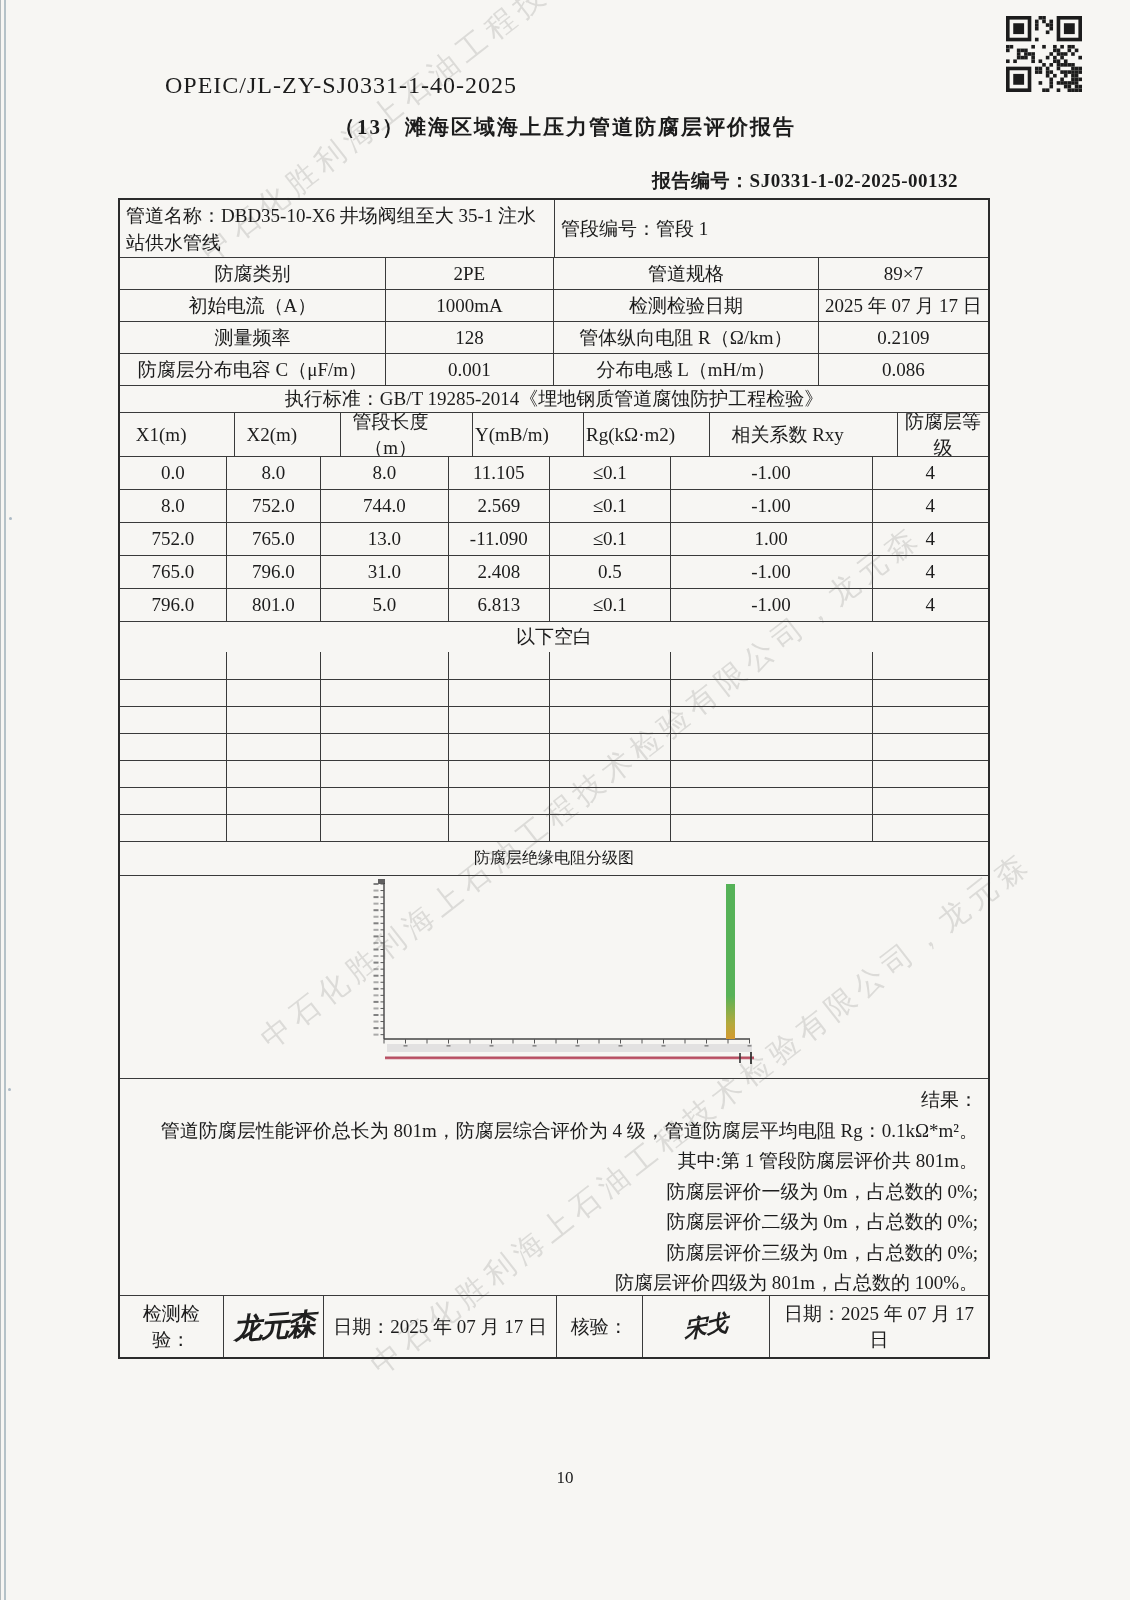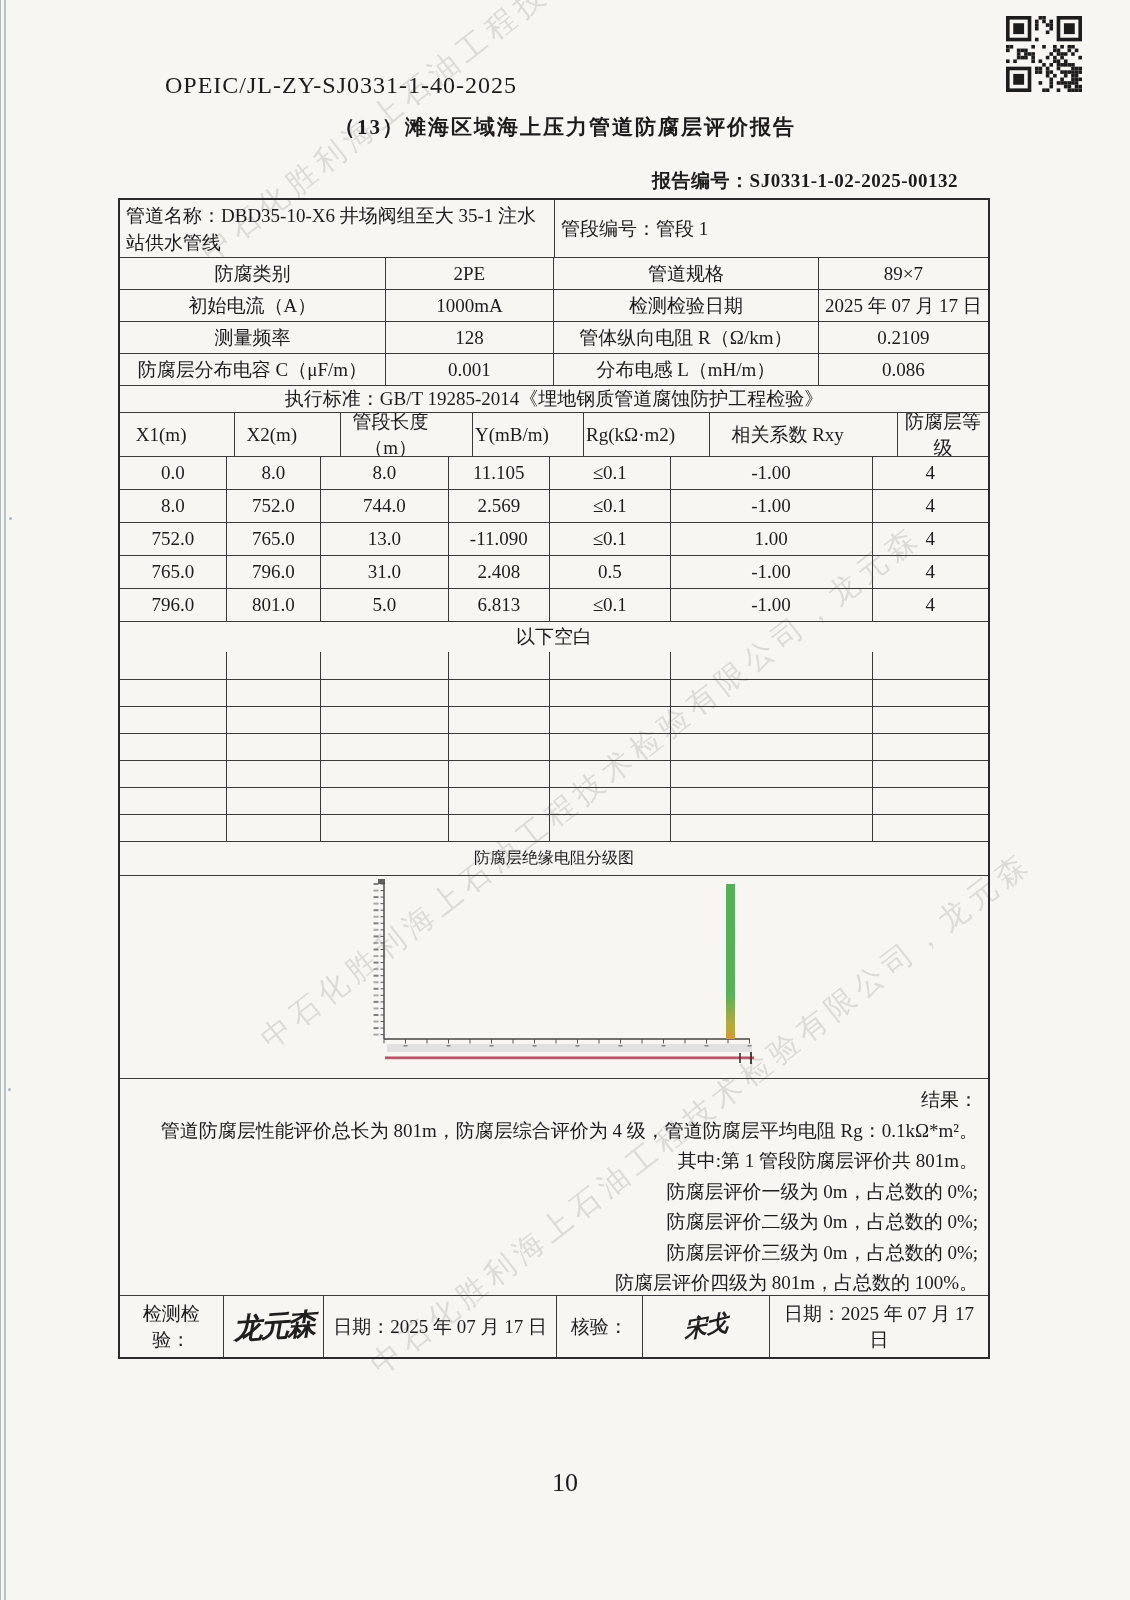--- a/index.html
+++ b/index.html
@@ -73,7 +73,7 @@
   }
   .handwriting.small { font-size:23px; transform:rotate(-10deg) skewX(-8deg); letter-spacing:-1px; }
 
-  .page-num { position:absolute; left:0; top:1468px; width:1130px; text-align:center; font-size:26px; }
+  .page-num { position:absolute; left:0; top:1468px; width:1130px; text-align:center; font-size:17px; }
 
   
   .chart-svg { position:absolute; left:0; top:0; }

